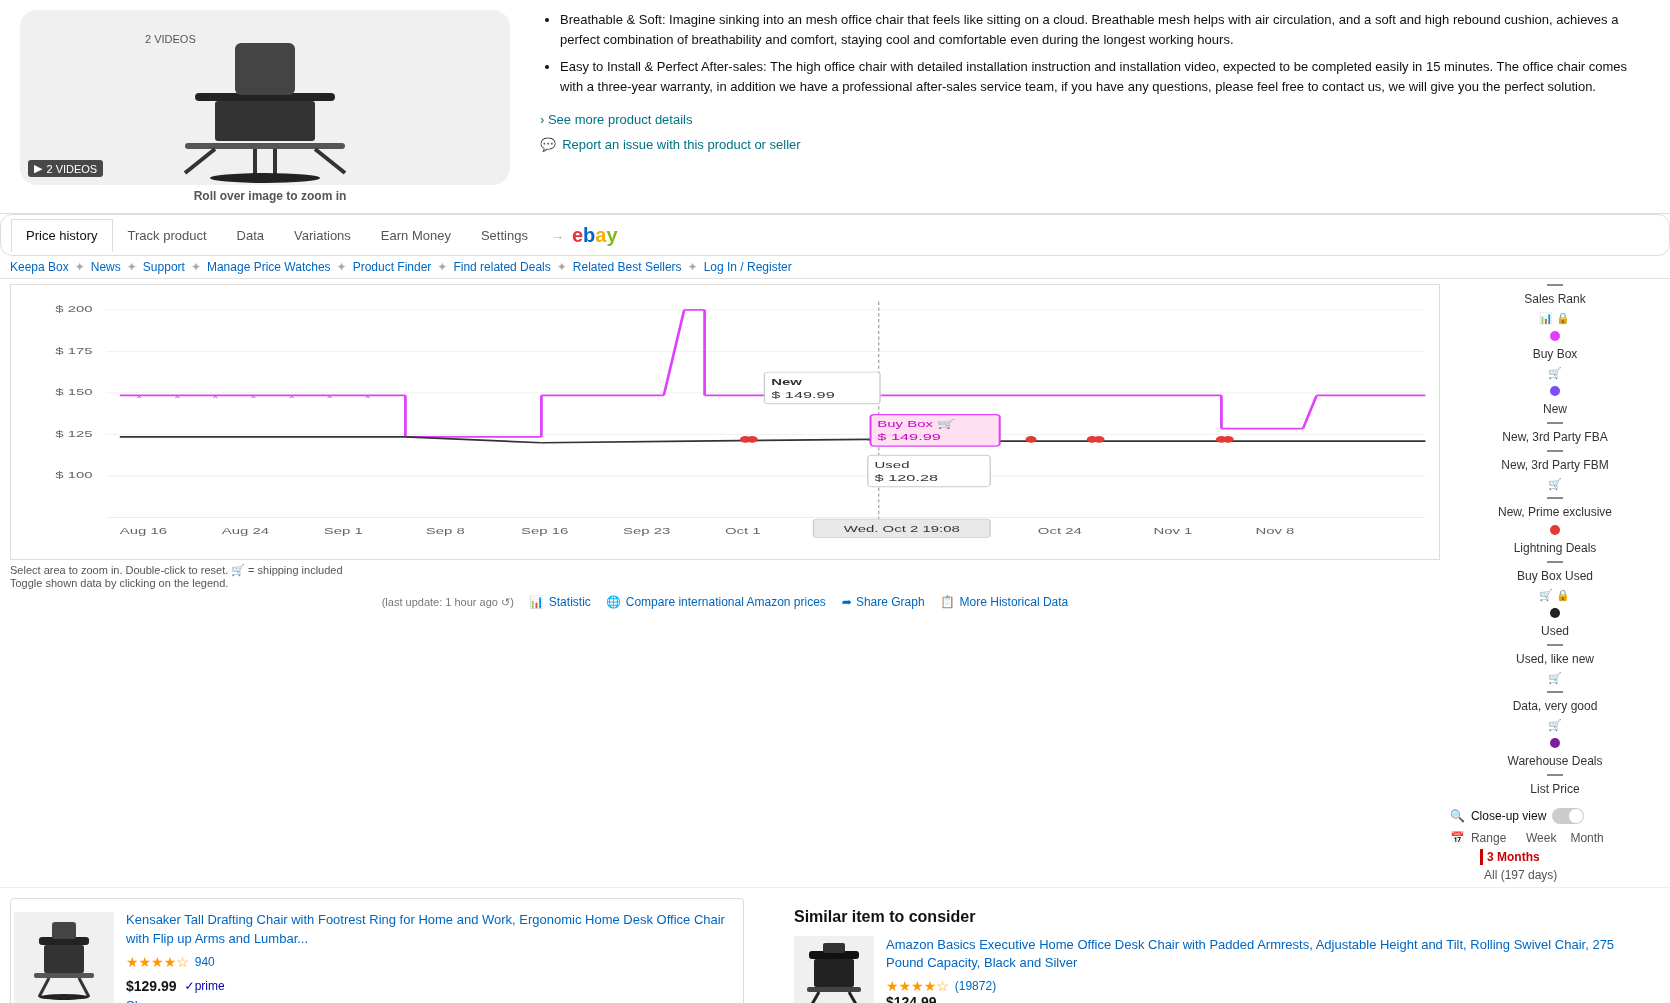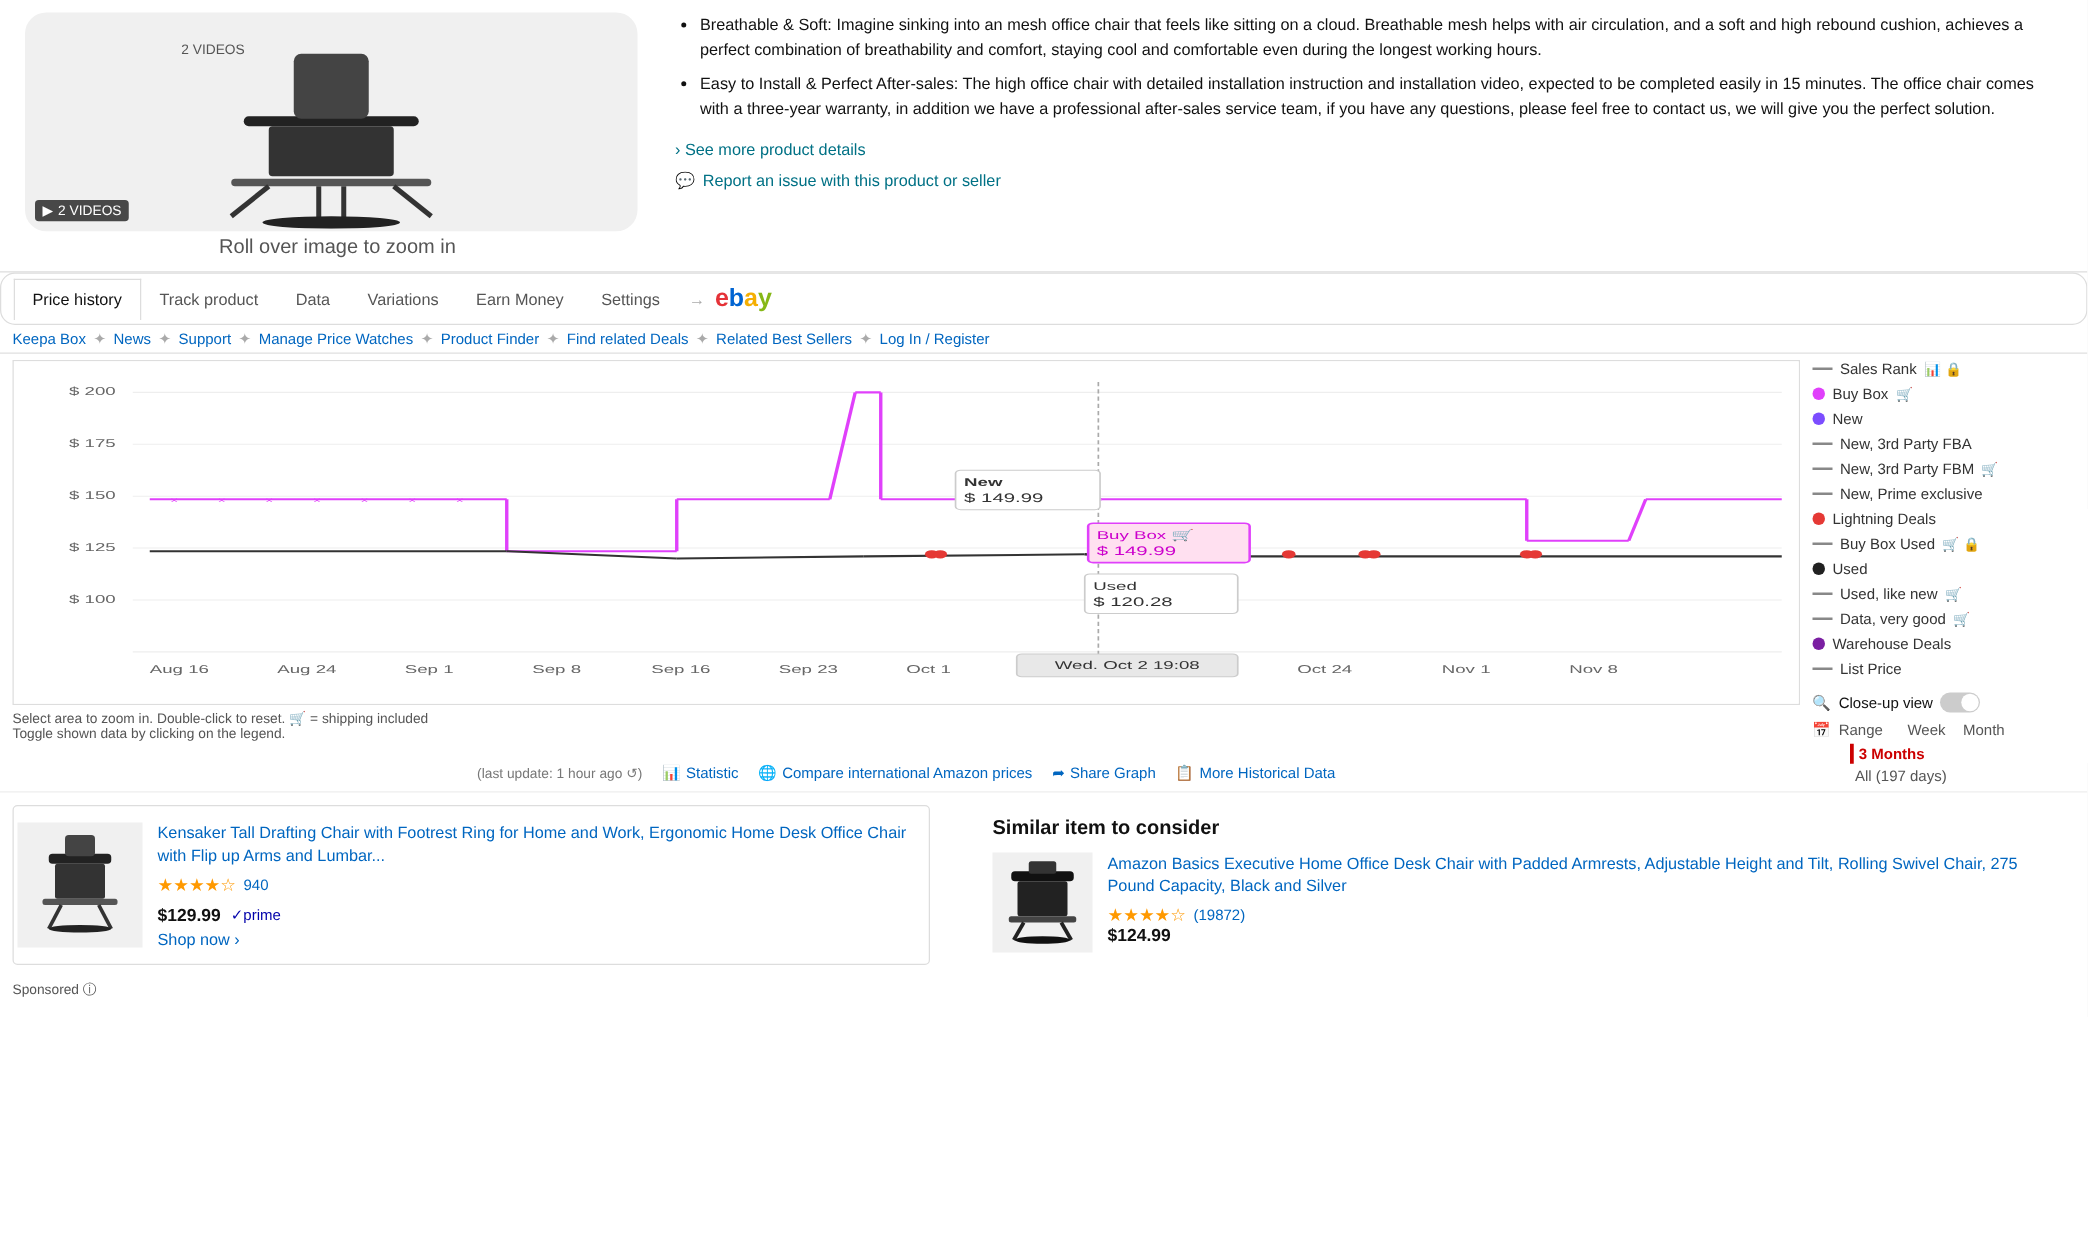--- a/index.html
+++ b/index.html
@@ -11,7 +11,7 @@
     .product-image-area { width: 500px; flex-shrink: 0; }
     .product-image-main { width: 490px; height: 175px; background: #f0f0f0; display: flex; align-items: center; justify-content: center; overflow: hidden; position: relative; border-radius: 17px; }
     .video-badge { position: absolute; bottom: 8px; left: 8px; background: rgba(0,0,0,0.7); color: #fff; font-size: 11px; padding: 2px 6px; border-radius: 3px; display: flex; align-items: center; gap: 4px; }
-    .zoom-text { text-align: center; color: #555; font-size: 16px; margin-top: 4px; }
+    .zoom-text { text-align: center; color: #555; font-size: 12px; margin-top: 4px; font-weight: bold; }
     .product-desc { flex: 1; padding-left: 20px; }
     .product-desc ul { margin-left: 20px; }
     .product-desc li { margin-bottom: 8px; font-size: 13px; line-height: 1.5; }

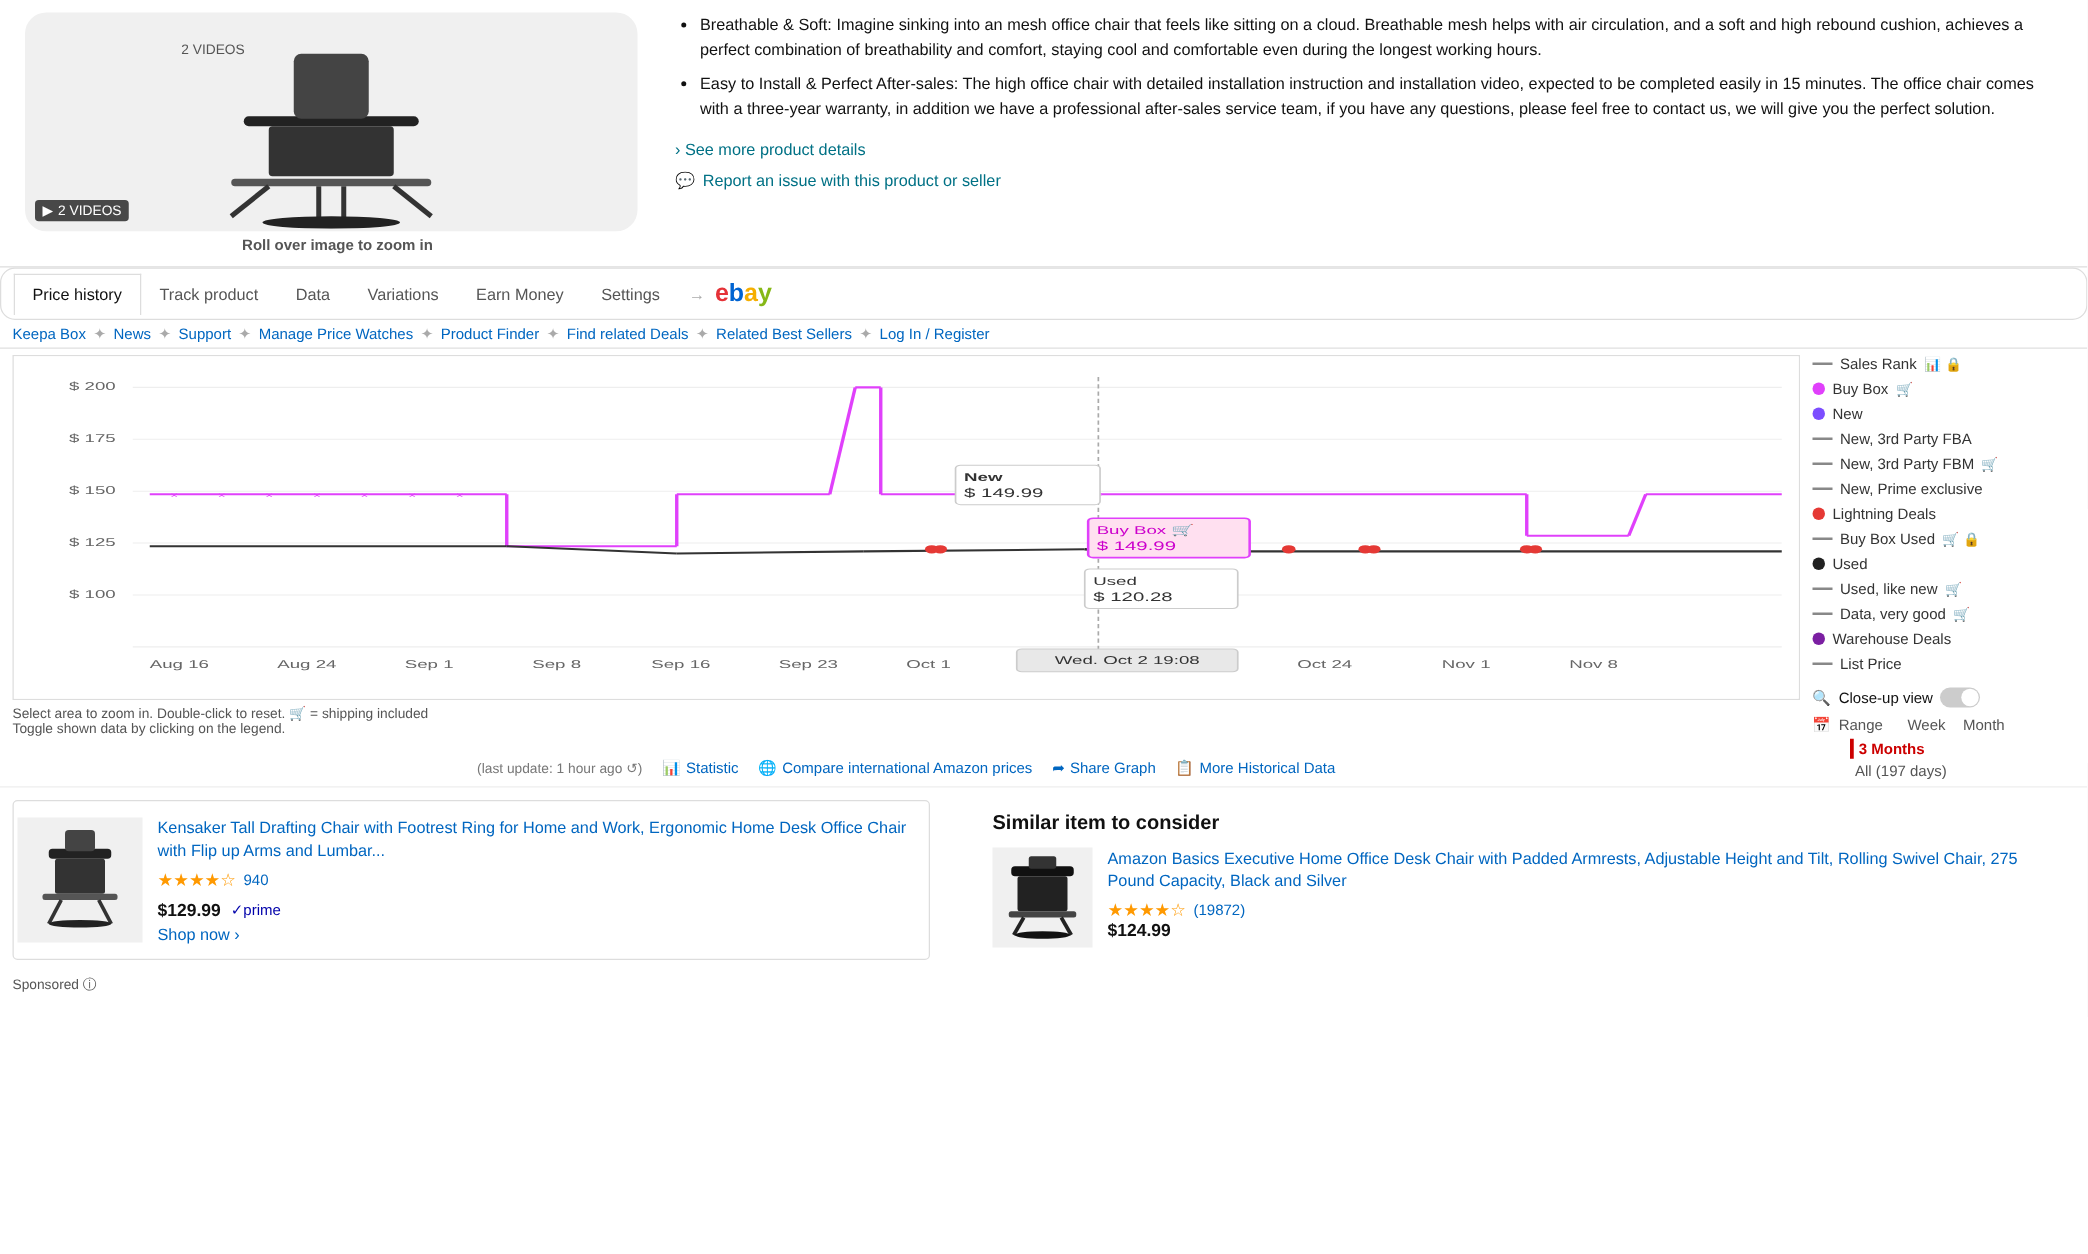--- a/index.html
+++ b/index.html
@@ -45,7 +45,7 @@
 
     
     .chart-legend { width: 220px; flex-shrink: 0; padding-left: 10px; font-size: 12px; }
-    .legend-item { display: flex; align-items: center; gap: 6px; margin-bottom: 6px; cursor: pointer; }
+    .legend-item { display: flex; align-items: center; gap: 6px; margin-bottom: 6px; cursor: pointer; flex-direction: column; }
     .legend-dot { width: 10px; height: 10px; border-radius: 50%; flex-shrink: 0; }
     .legend-dash { width: 16px; height: 2px; flex-shrink: 0; }
     .legend-label { color: #333; }

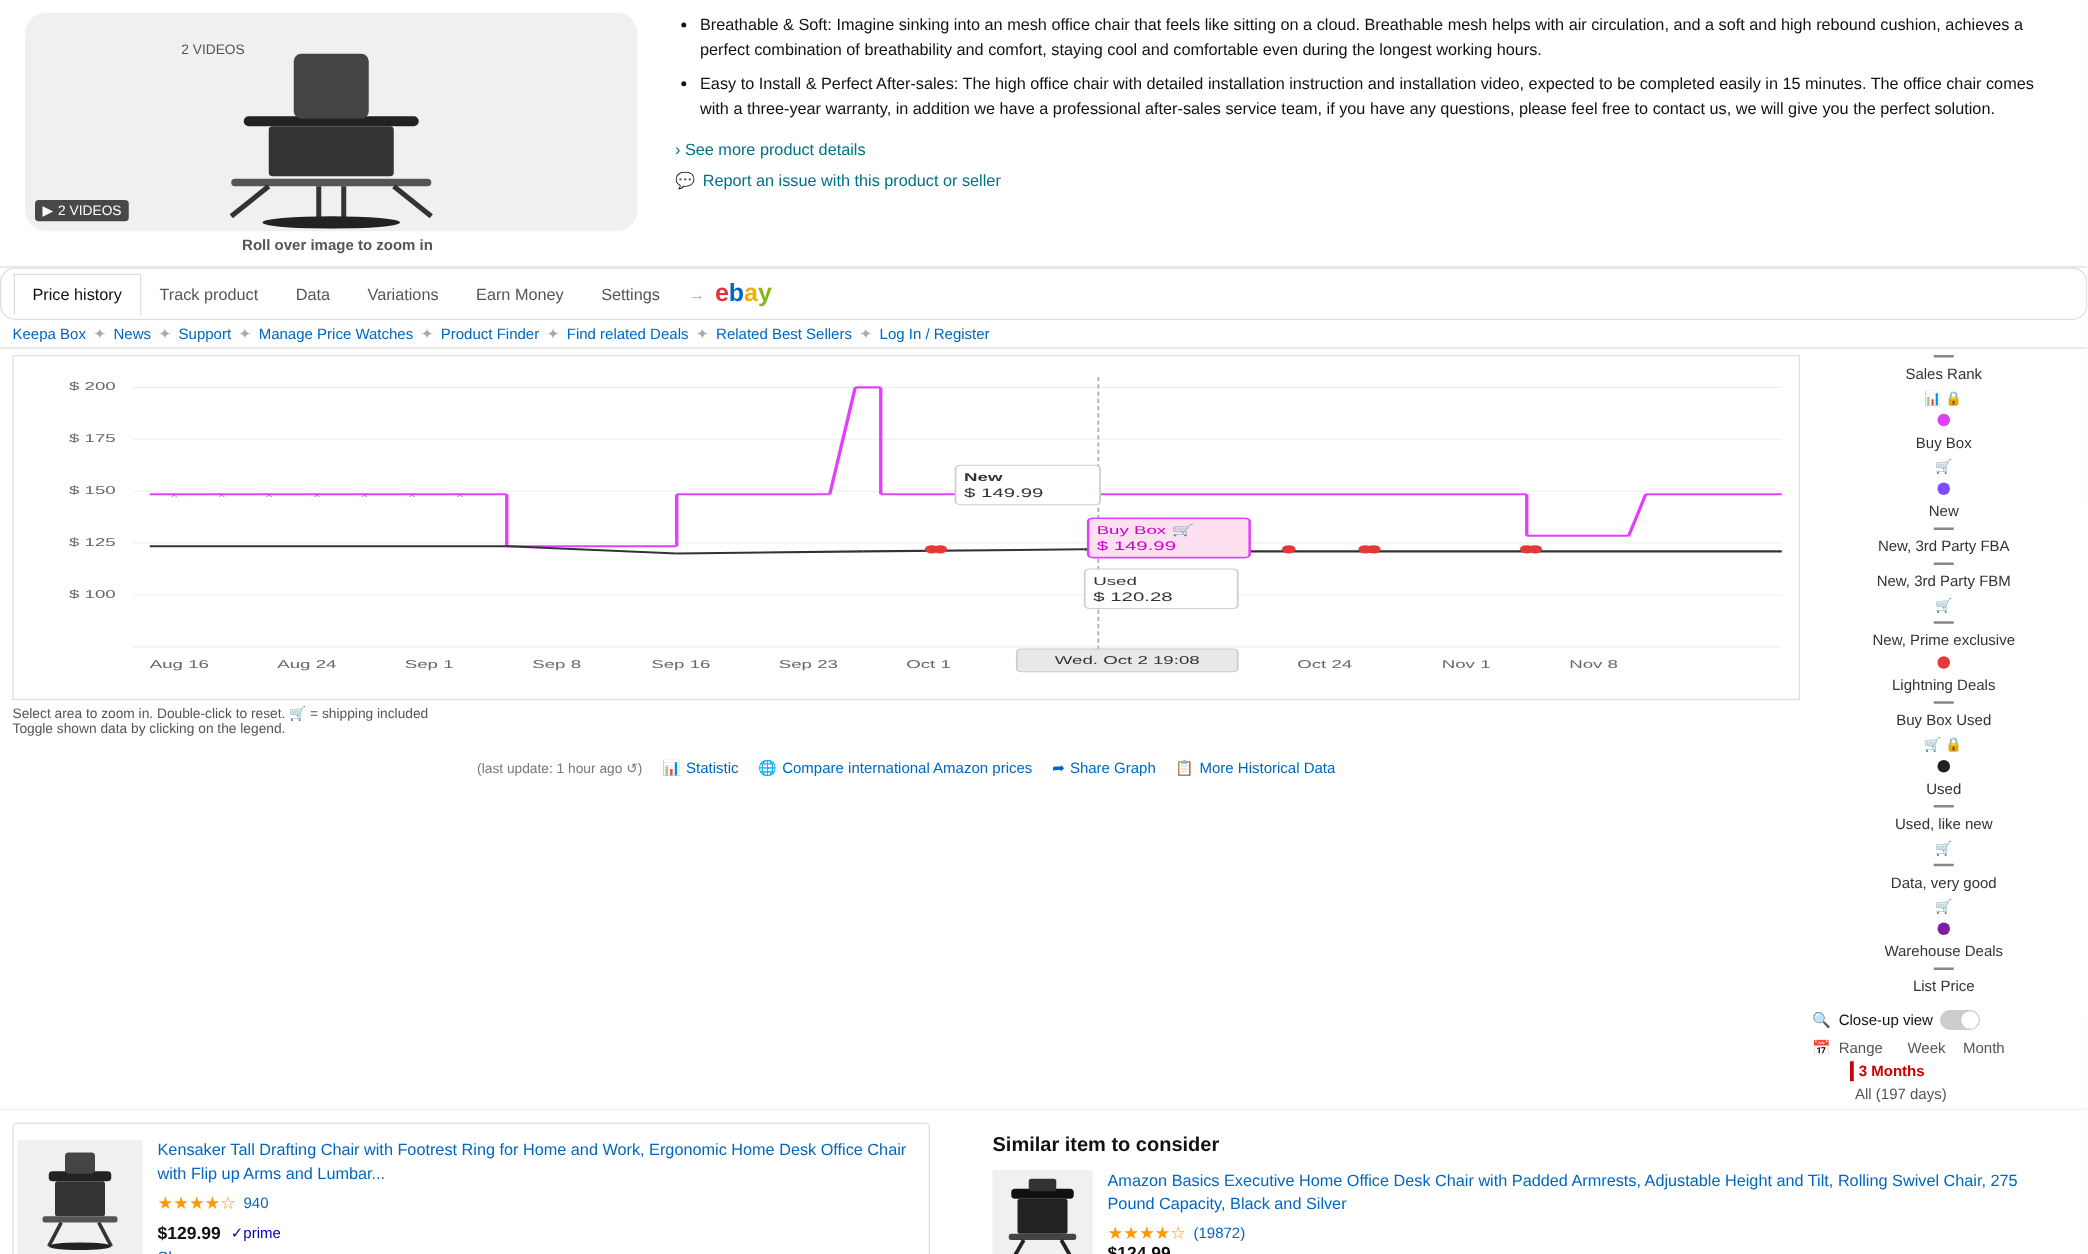--- a/index.html
+++ b/index.html
@@ -39,7 +39,7 @@
     .chart-main { flex: 1; position: relative; }
     .chart-container { border: 1px solid #ddd; background: #fff; position: relative; height: 276px; }
     .chart-info-text { font-size: 11px; color: #555; margin-top: 4px; }
-    .chart-controls { display: flex; align-items: center; justify-content: center; gap: 16px; margin-top: 18px; font-size: 12px; color: #555; }
+    .chart-controls { display: flex; align-items: center; justify-content: center; gap: 16px; margin-top: 6px; font-size: 12px; color: #555; }
     .chart-controls a { color: #0066c0; text-decoration: none; display: flex; align-items: center; gap: 4px; }
     .last-update { color: #777; font-size: 11px; }
 

